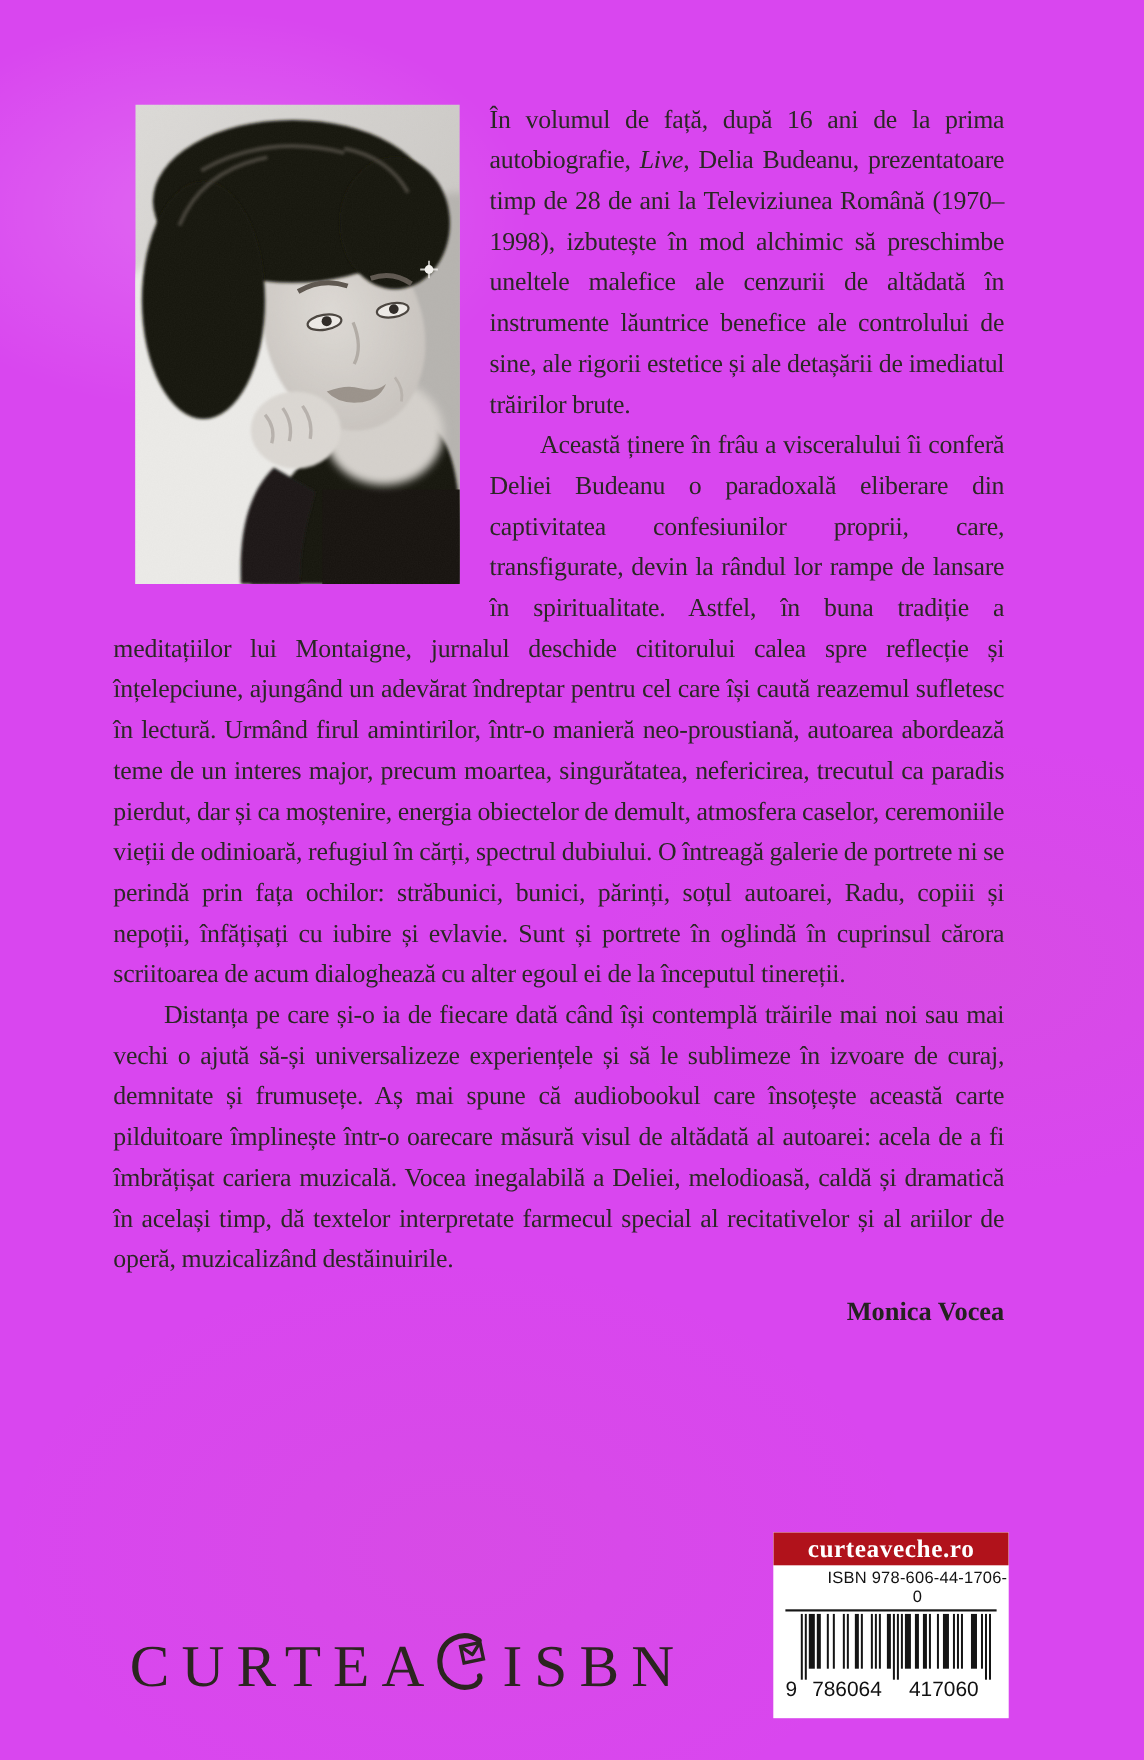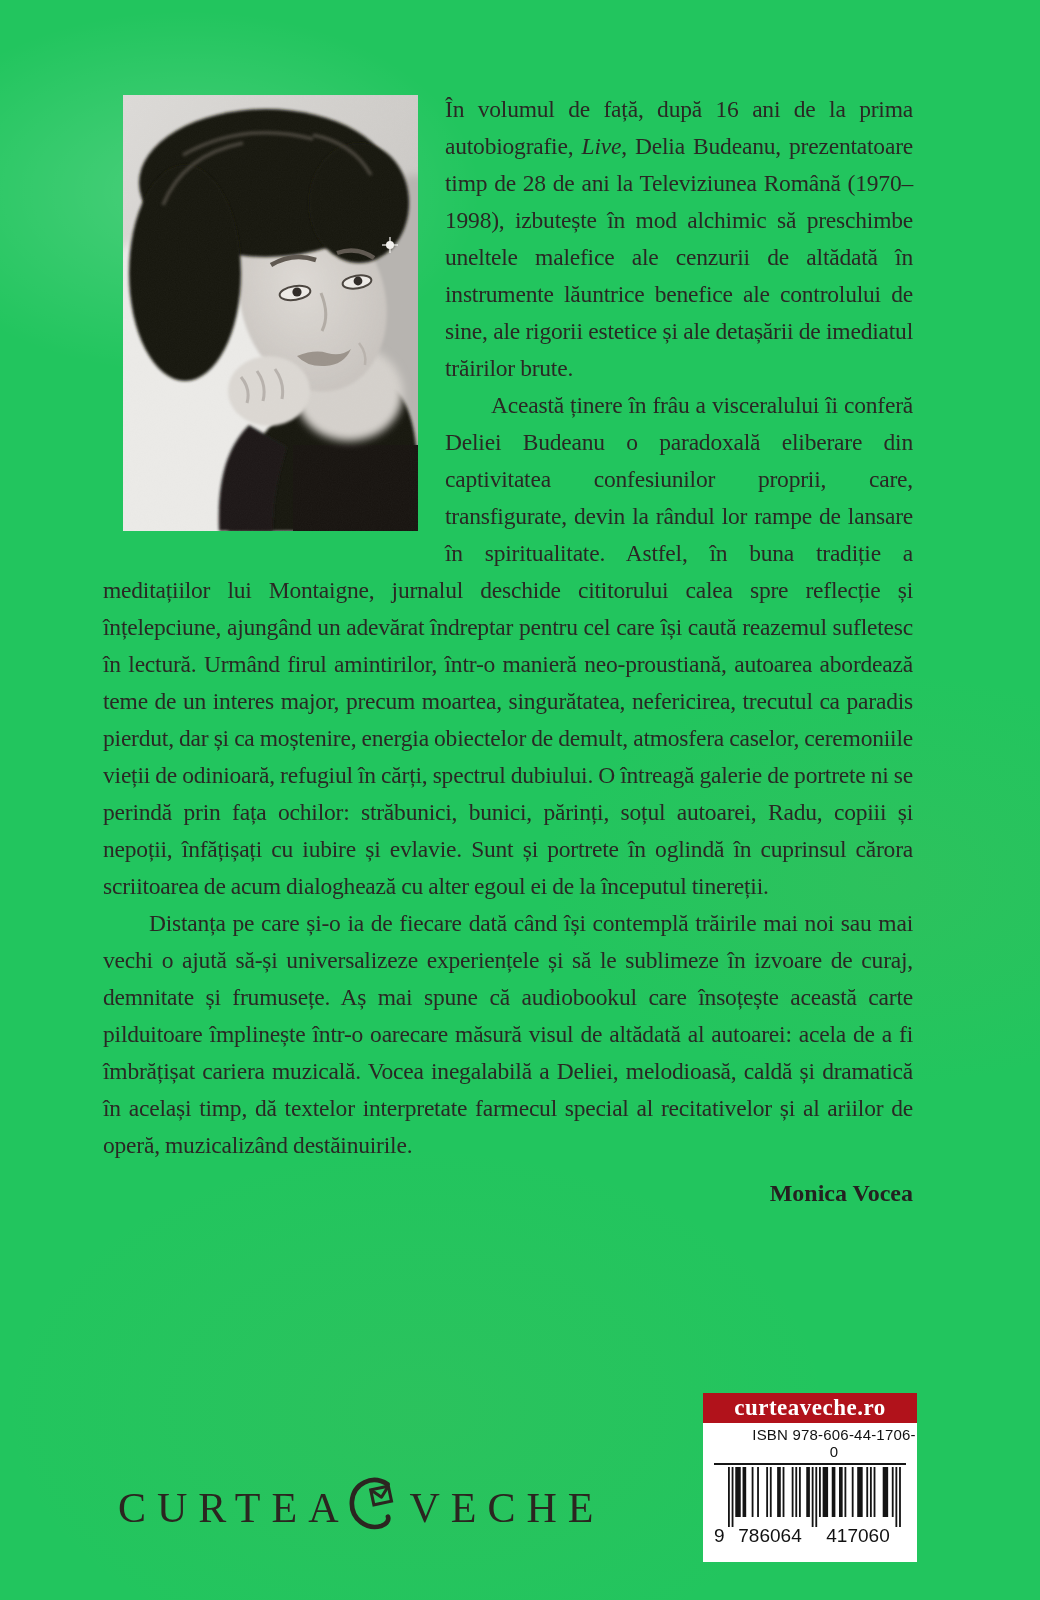--- a/index.html
+++ b/index.html
@@ -45,7 +45,7 @@
 </head>
 <body>
 
-<div class="cover" style="background: #22c55e;">
+<div class="cover" style="background: #d946ef;">
 
   <div class="content">
 

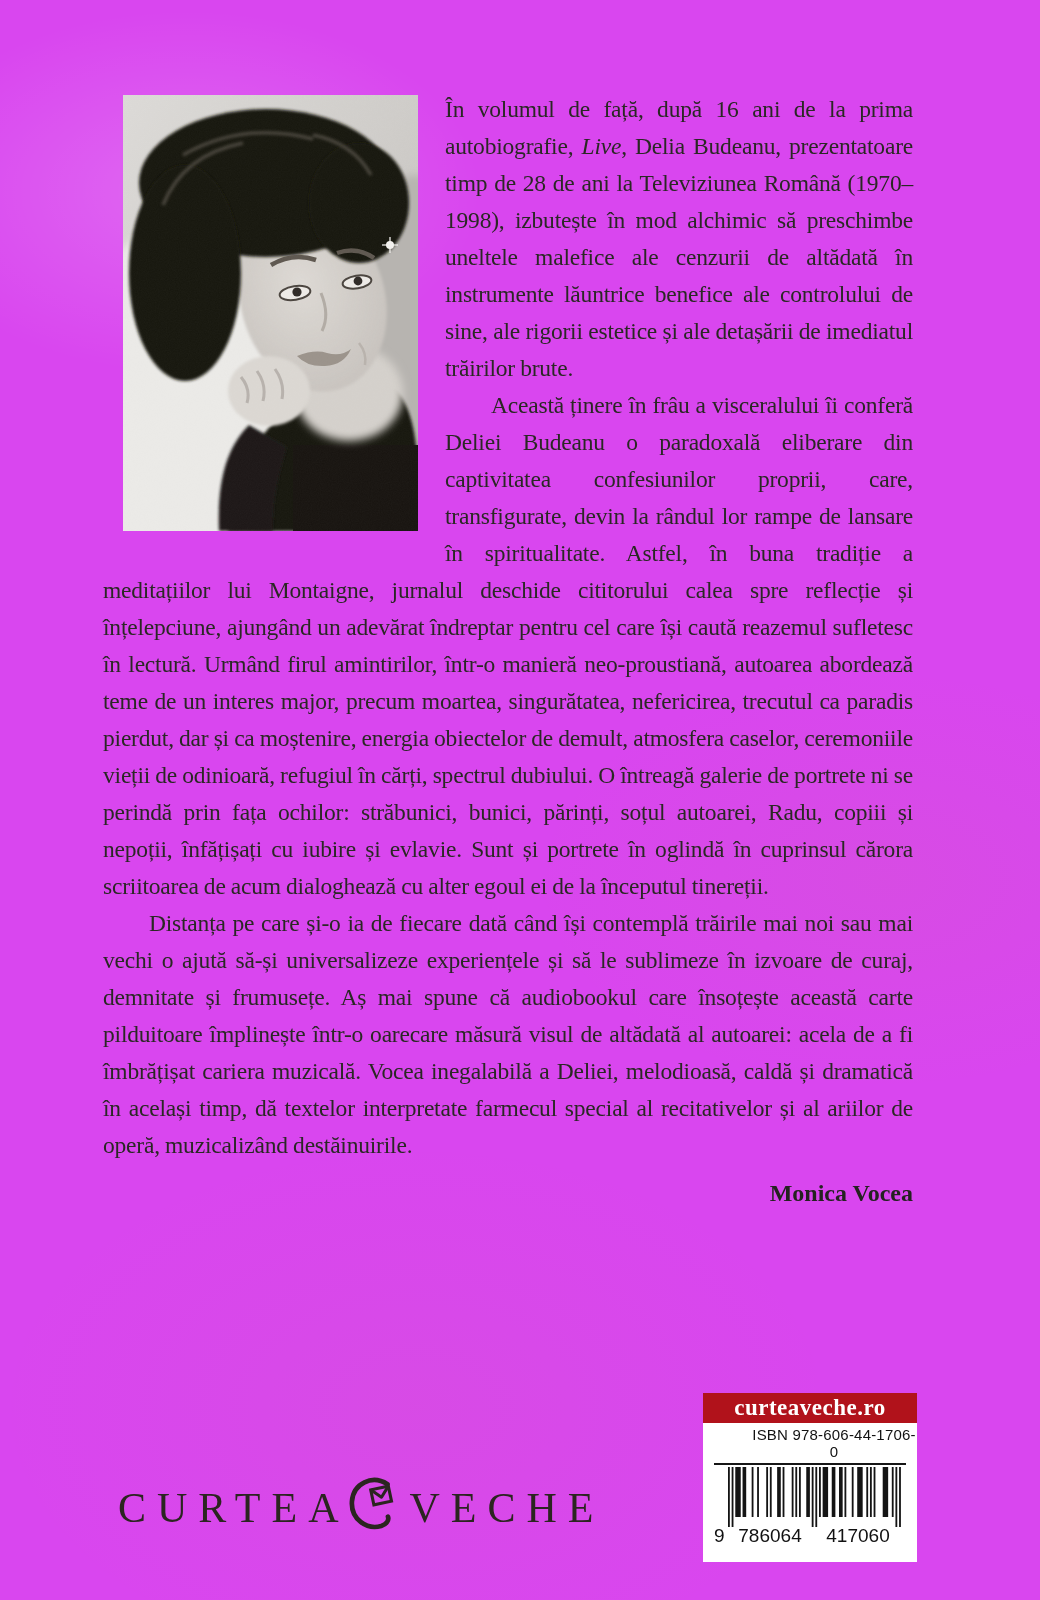--- a/index.html
+++ b/index.html
@@ -39,7 +39,7 @@
   
   .logo{position:absolute;left:118px;top:1484px;display:flex;align-items:center;
     color:#2b2520;}
-  .logo .word{font-size:42px;letter-spacing:11px;font-family:"Liberation Serif",serif;}
+  .logo .word{font-size:54px;letter-spacing:11px;font-family:"Liberation Serif",serif;}
   .logo svg{width:54px;height:54px;margin:-8px 8px 0 -2px;flex:none;}
 </style>
 </head>

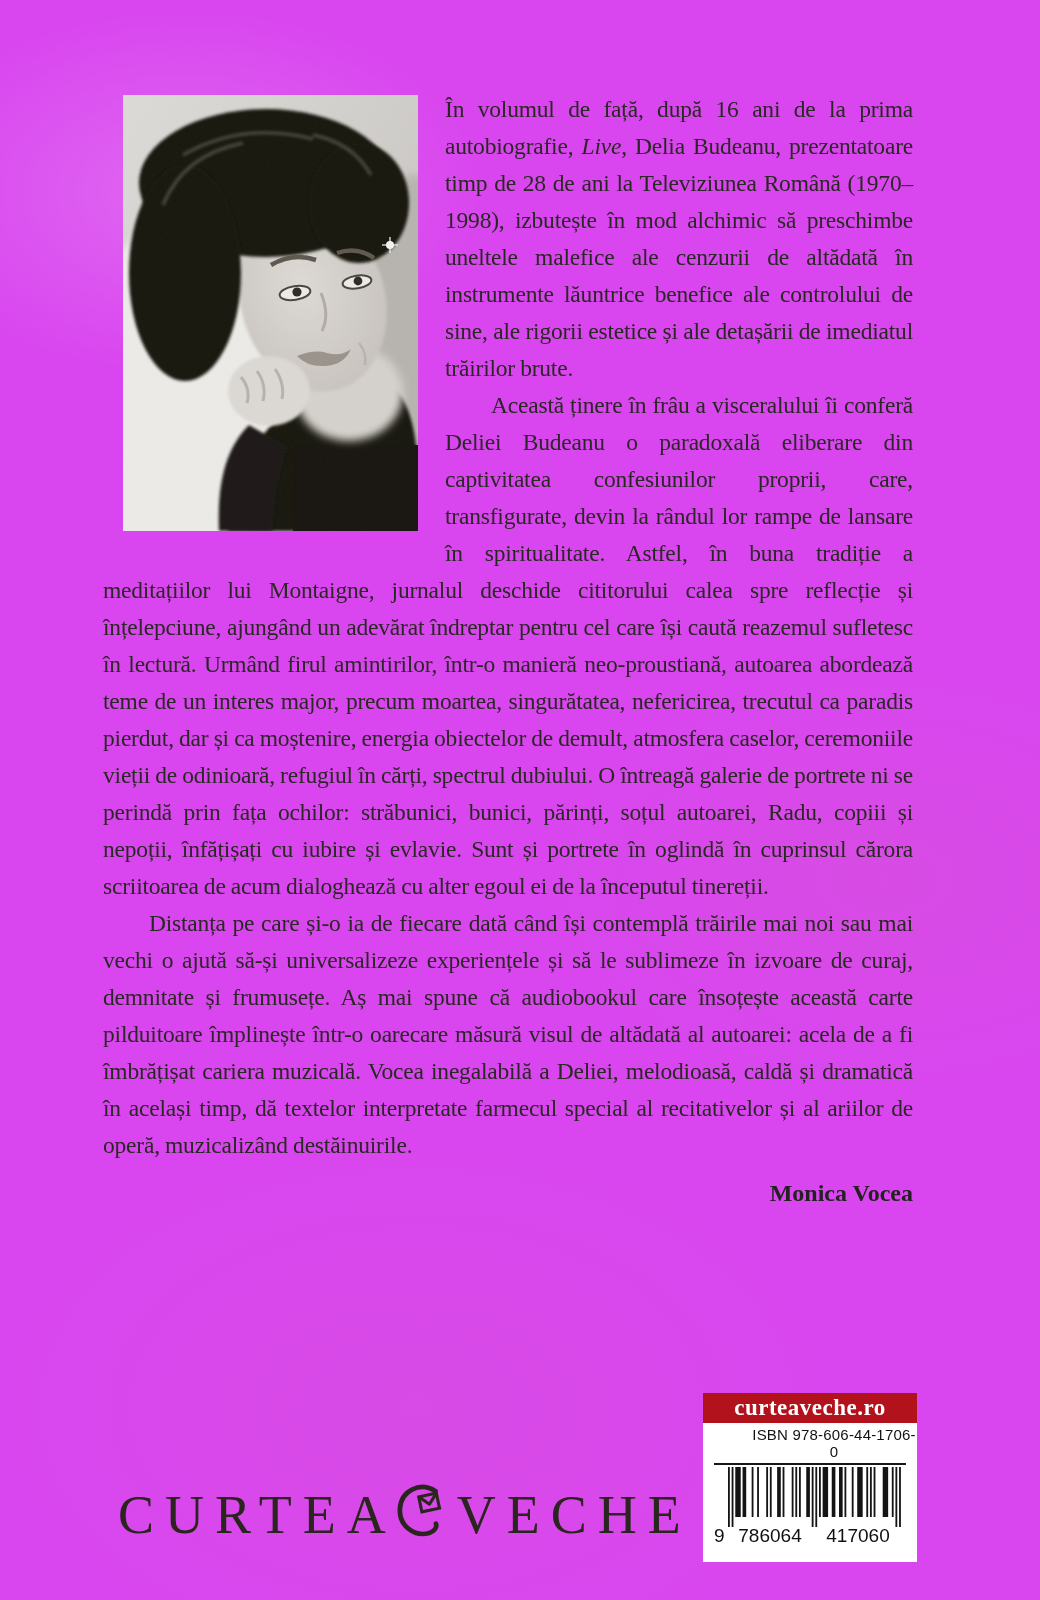--- a/index.html
+++ b/index.html
@@ -180,7 +180,7 @@
         <path d="M28 12 L38 22.5 L48 12" fill="none" stroke="#2b2520" stroke-width="3.4" stroke-linejoin="round"></path>
       </g>
     </svg>
-    <span class="word">VECHE</span>
+    <span class="word">ISBN</span>
   </div>
 
 </div>

